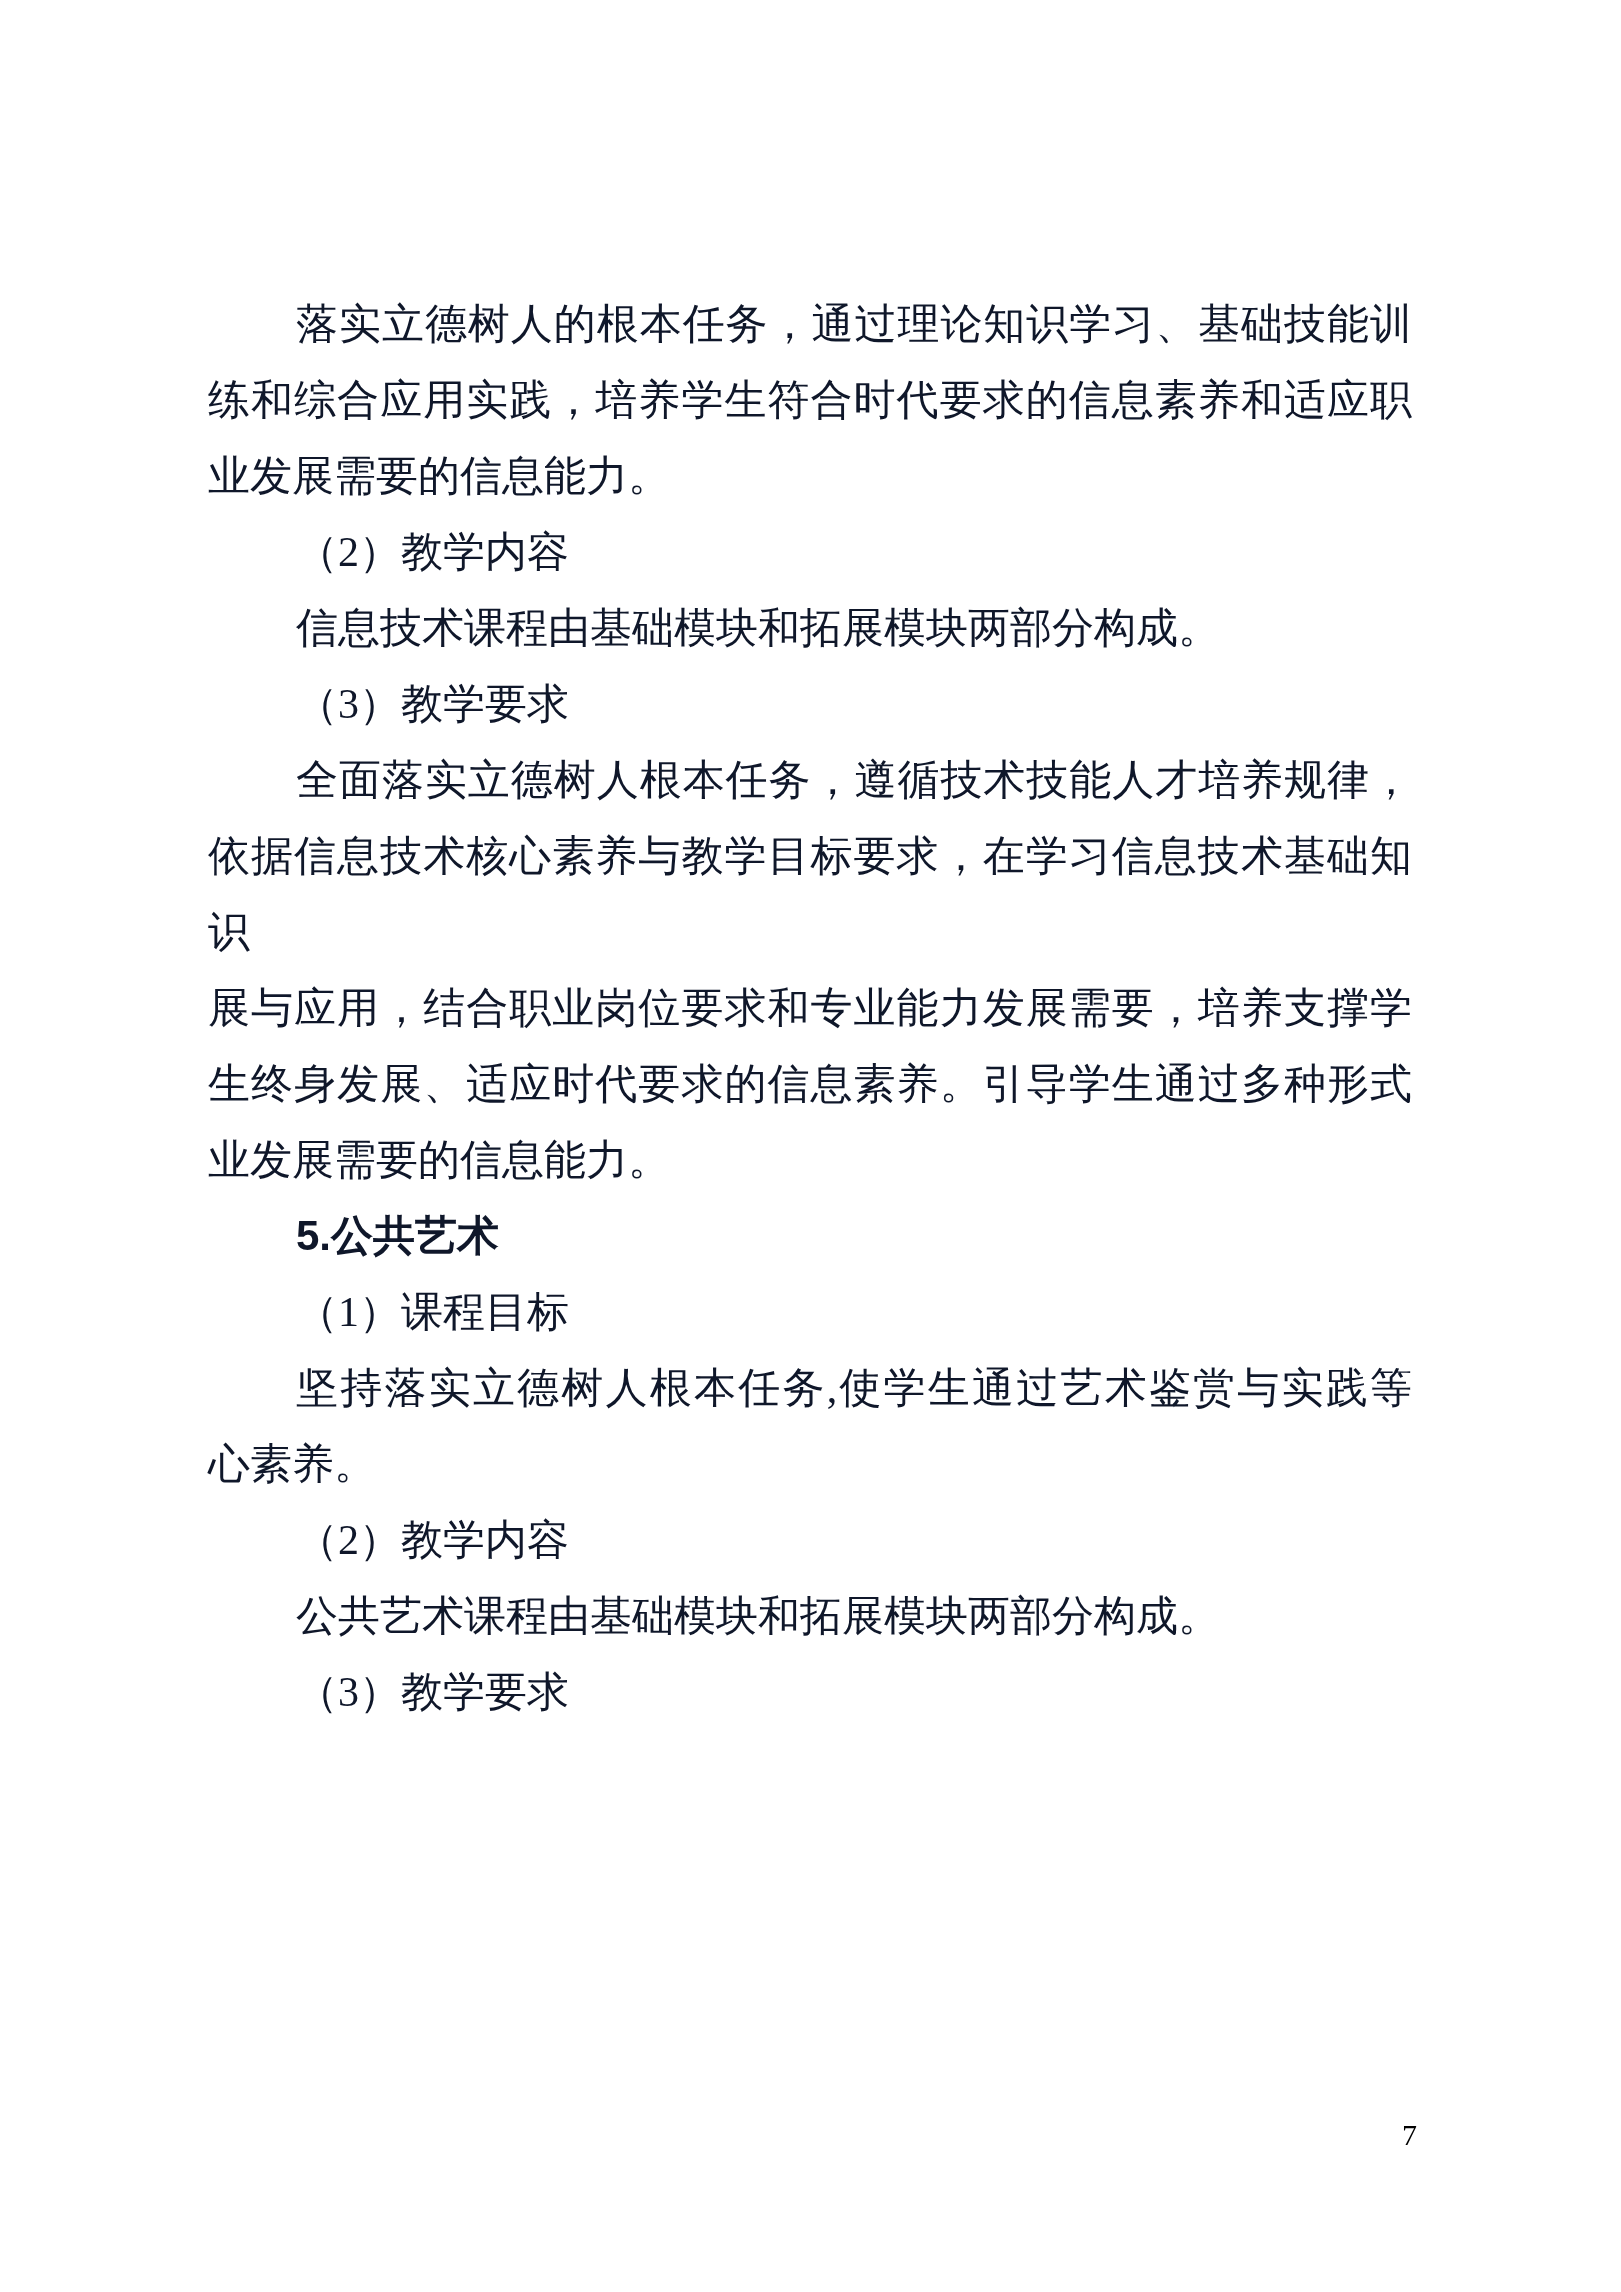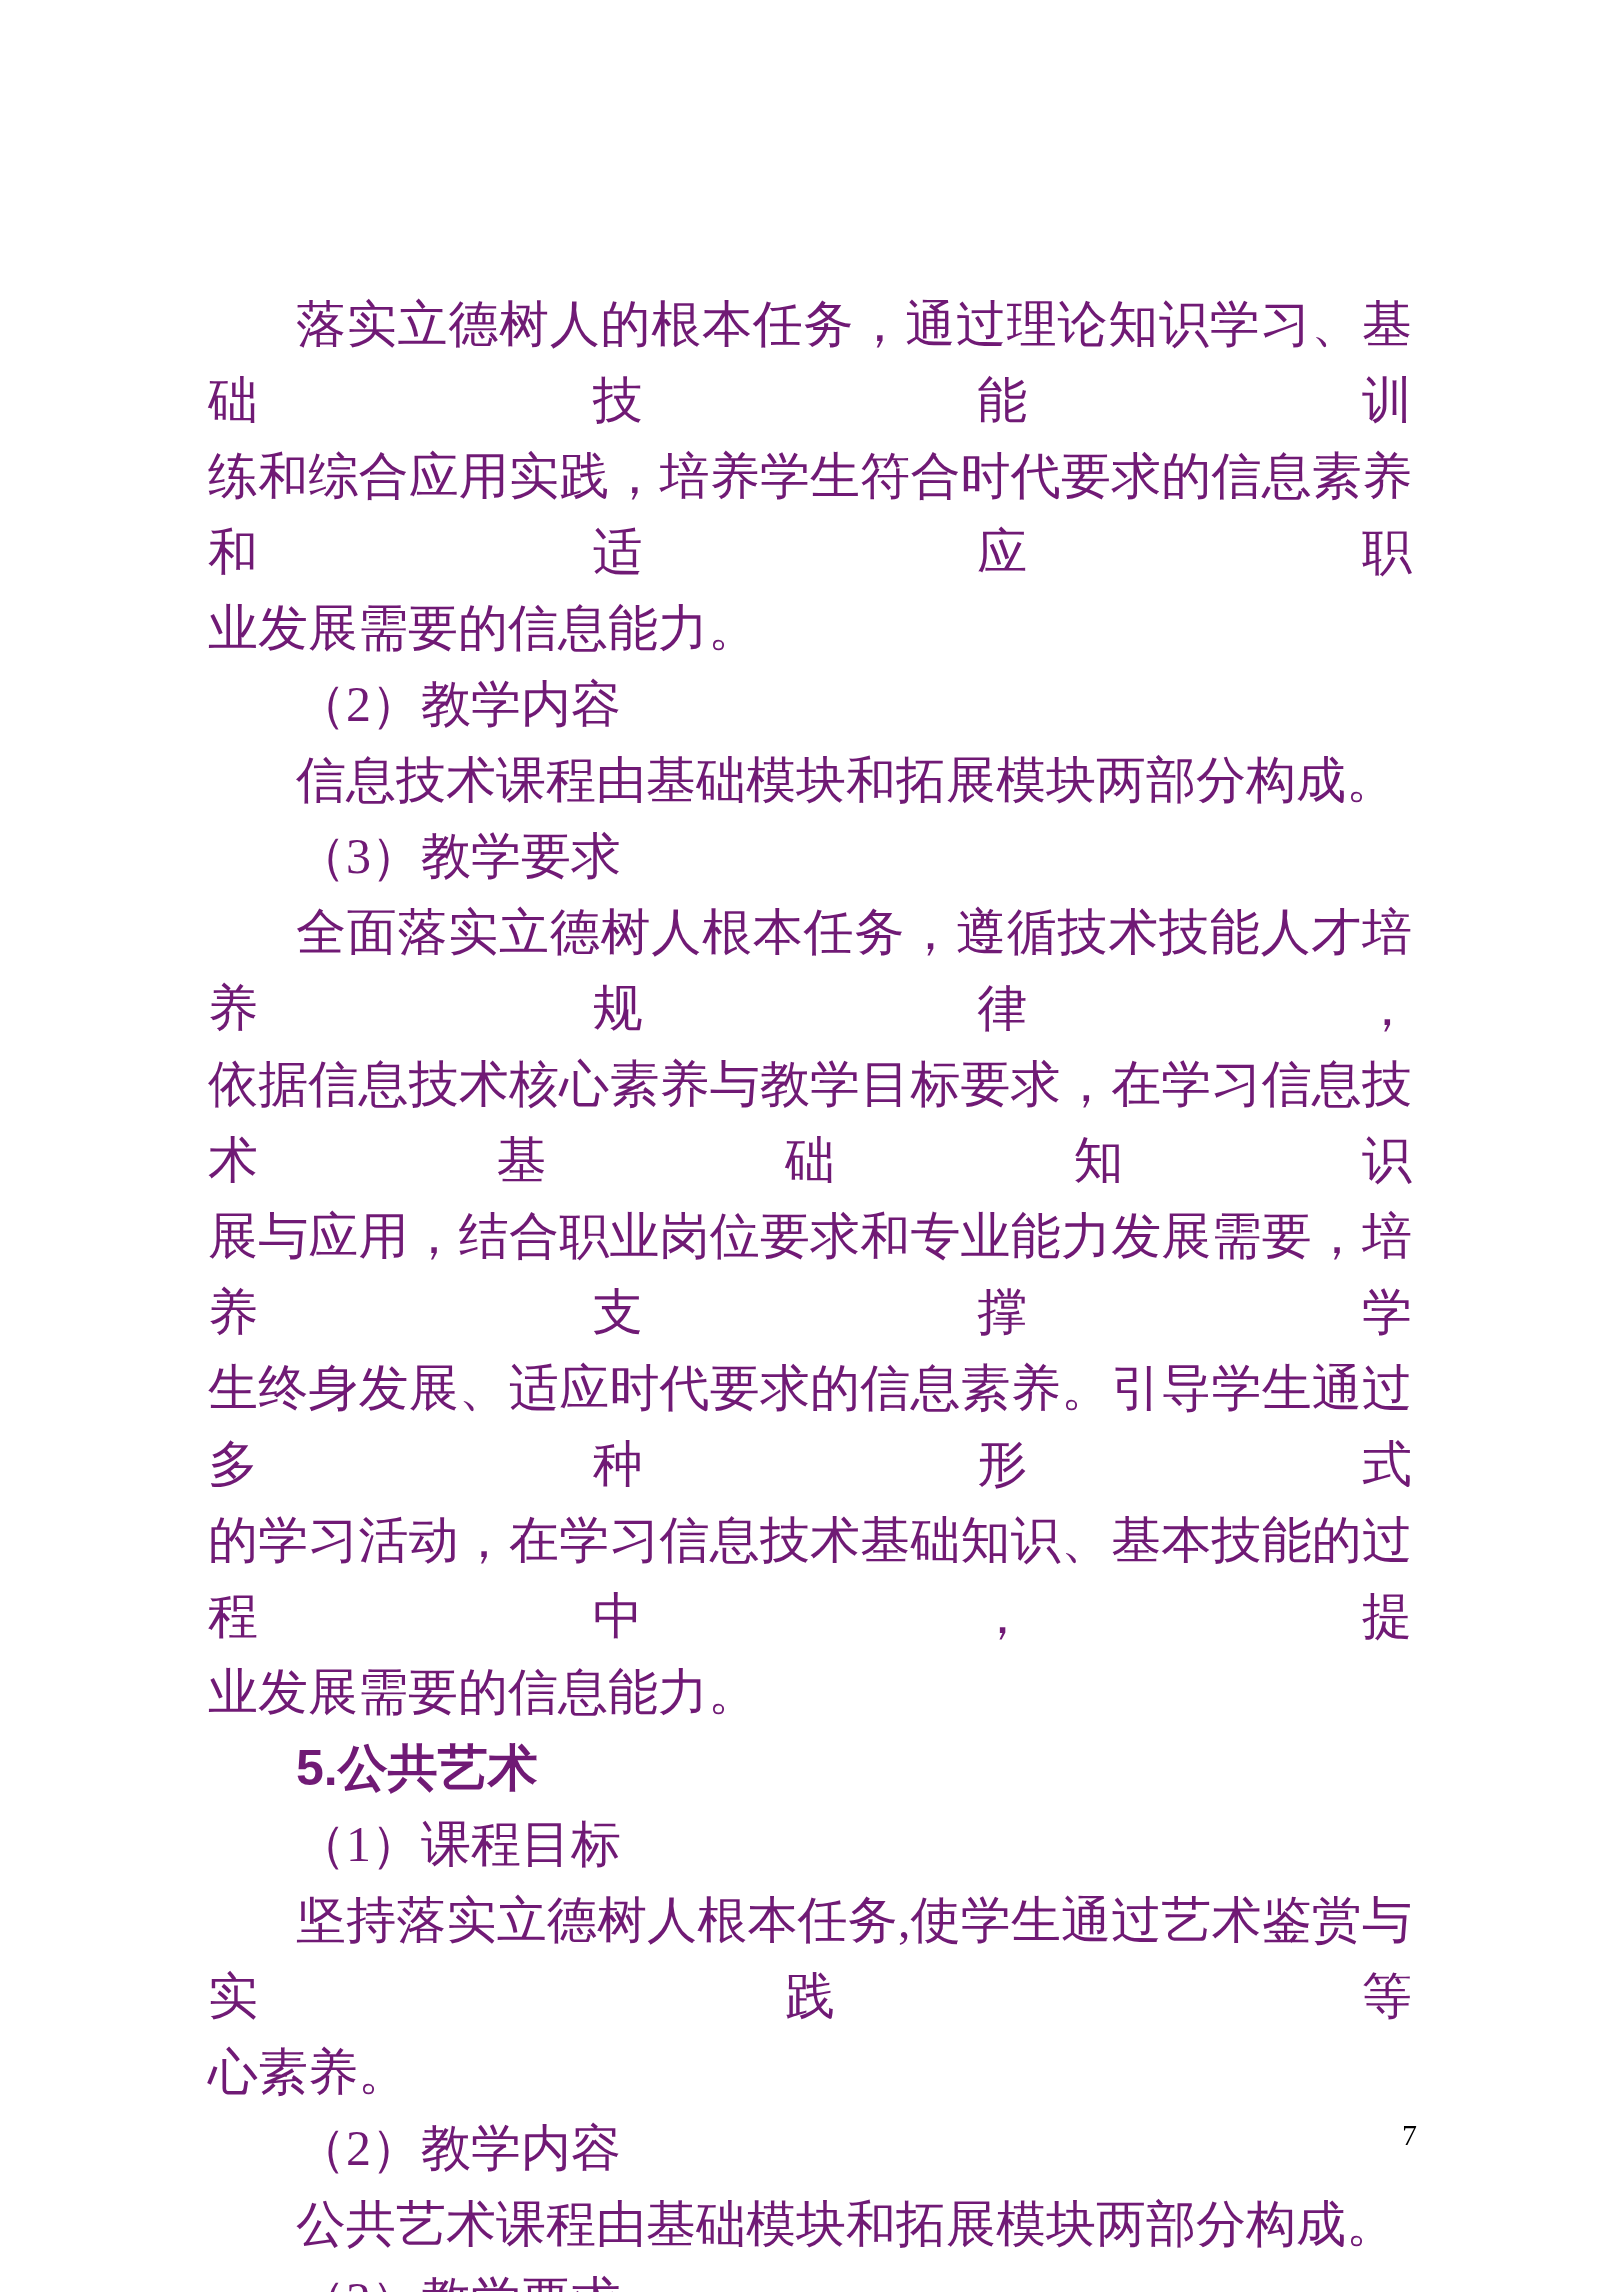--- a/index.html
+++ b/index.html
@@ -28,9 +28,9 @@
   }
   .line {
     font-family: "Liberation Serif", serif;
-    font-size: 50px;
+    font-size: 42px;
     line-height: 76px;
-    color: #701a75;
+    color: #0f172a;
     text-align: left;
     white-space: normal;
   }

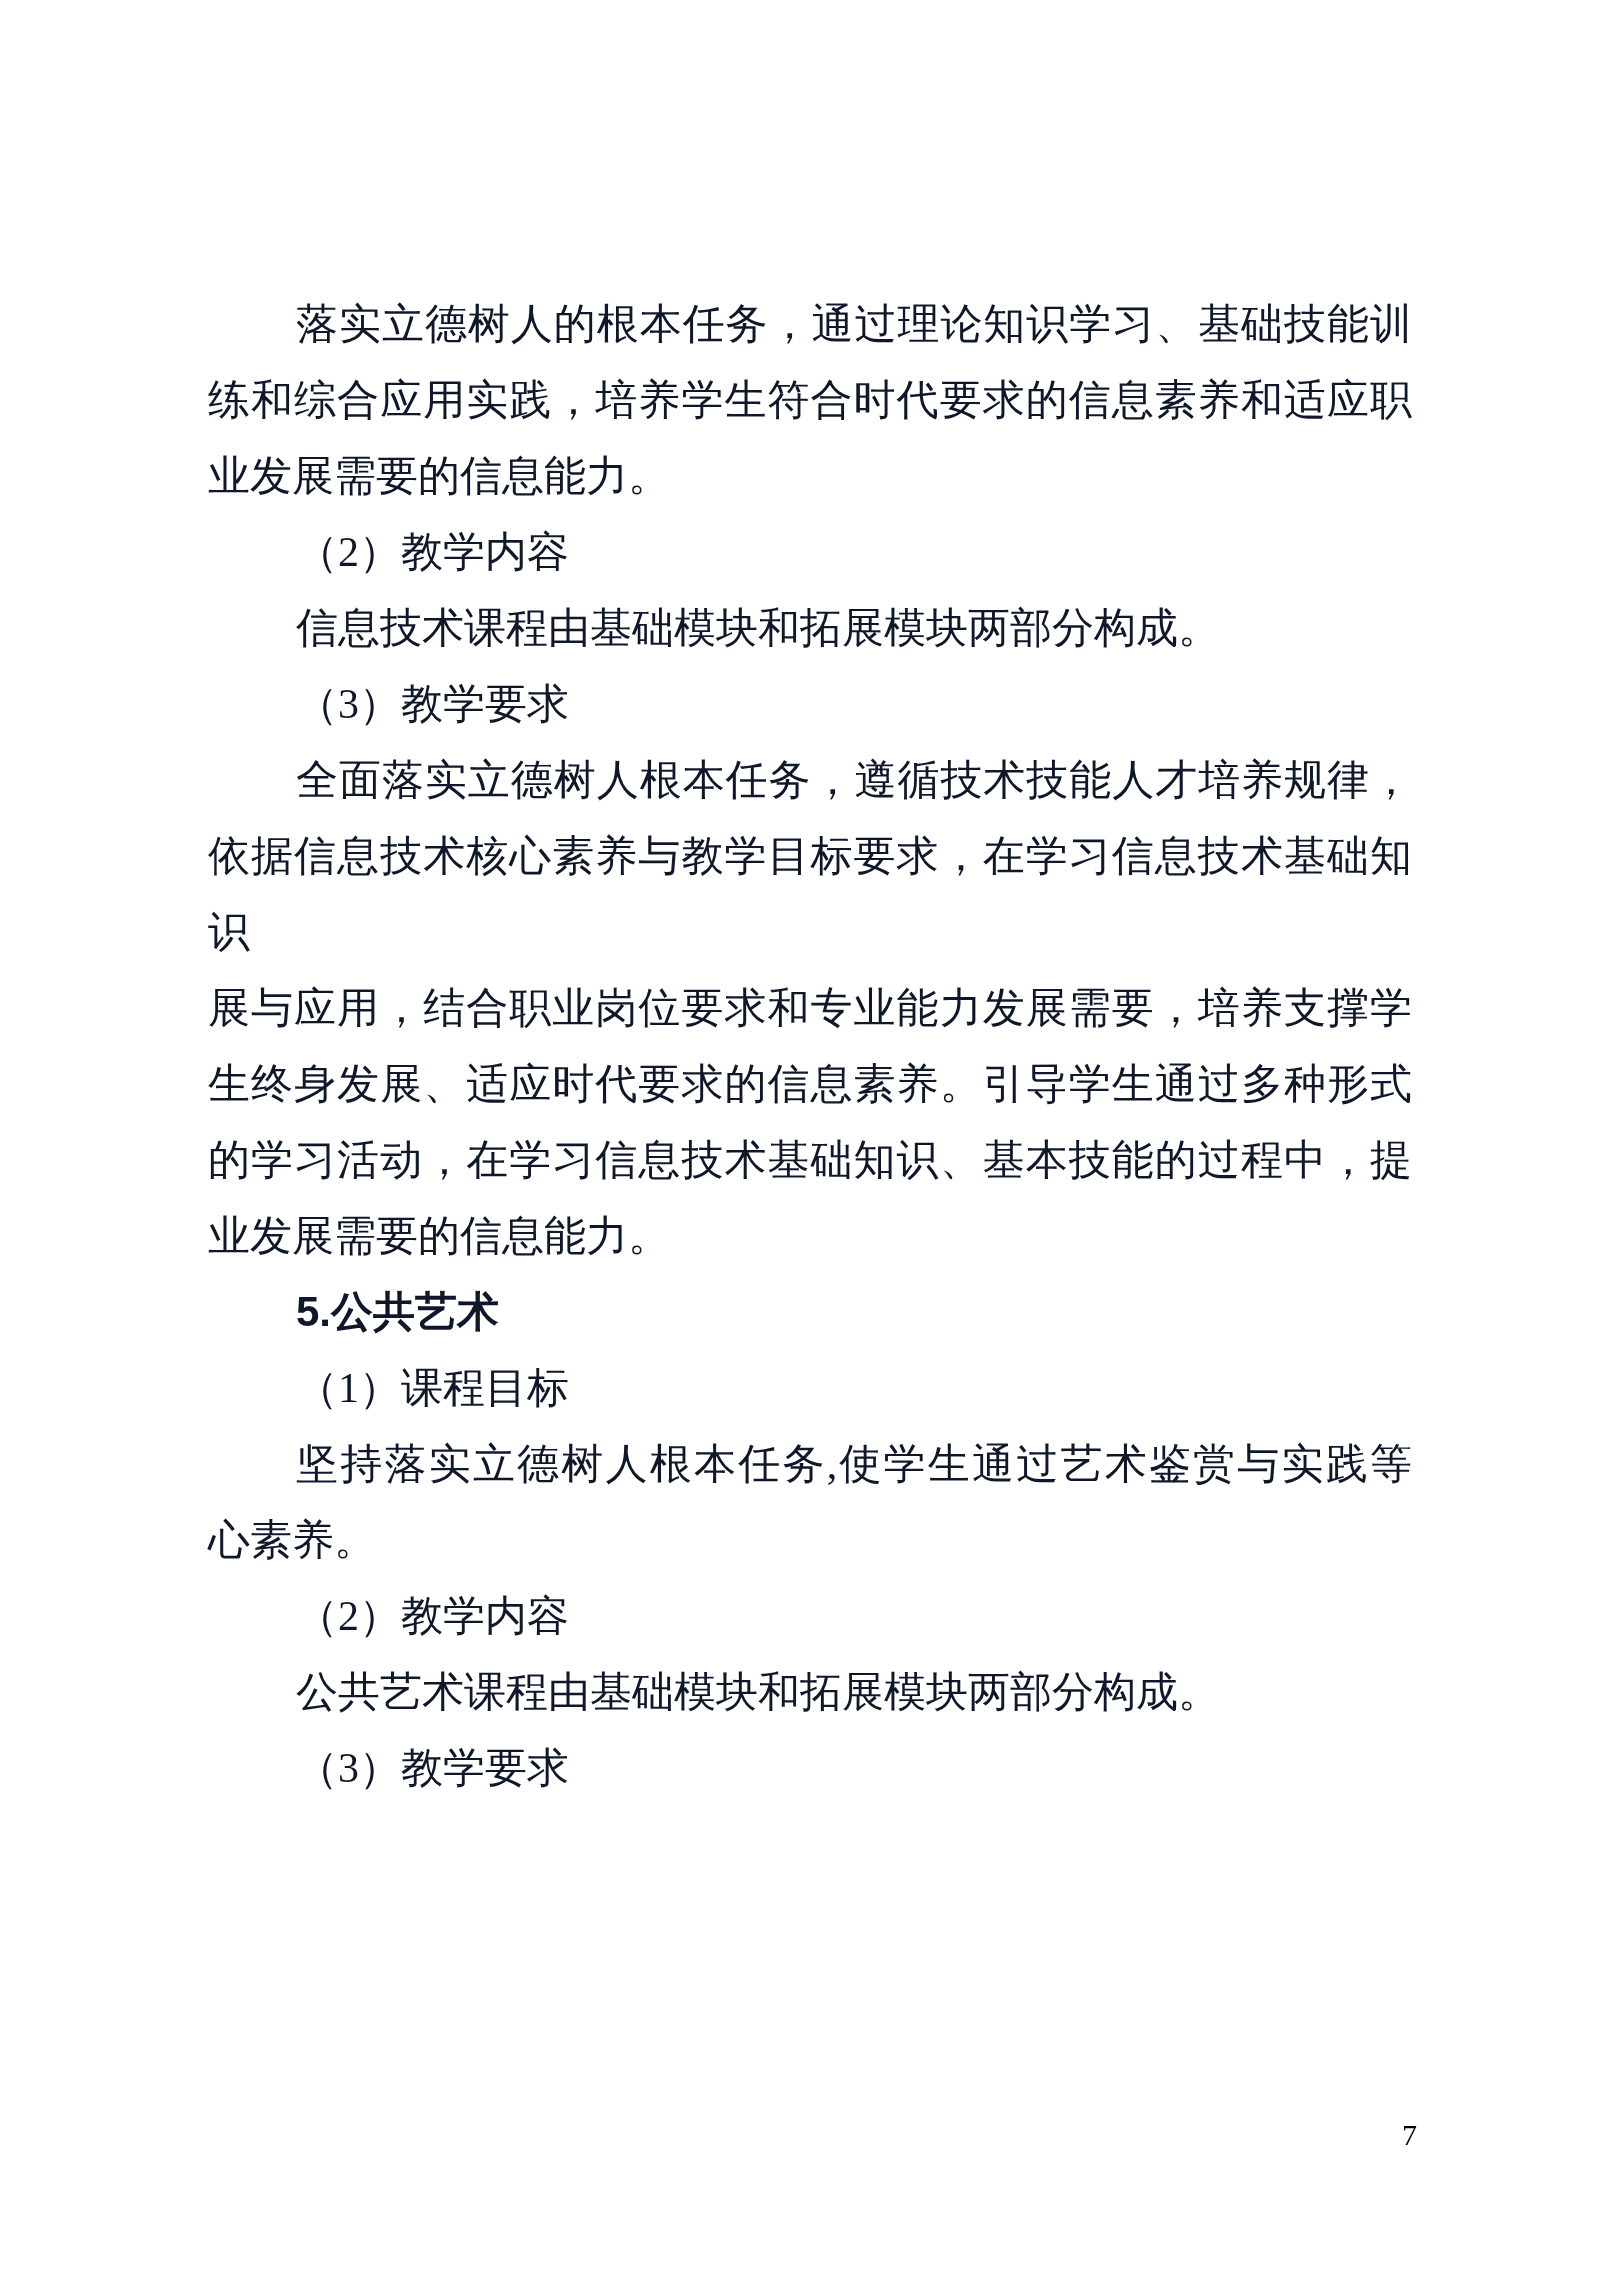--- a/index.html
+++ b/index.html
@@ -70,7 +70,6 @@
       <div class="line justify">依据信息技术核心素养与教学目标要求，在学习信息技术基础知识</div>
       <div class="line justify">展与应用，结合职业岗位要求和专业能力发展需要，培养支撑学</div>
       <div class="line justify">生终身发展、适应时代要求的信息素养。引导学生通过多种形式</div>
-      <div class="line justify">的学习活动，在学习信息技术基础知识、基本技能的过程中，提</div>
       <div class="line">业发展需要的信息能力。</div>
       <div class="line bold" style="text-indent: 88px;">5.公共艺术</div>
       <div class="line" style="text-indent: 88px;">（1）课程目标</div>

